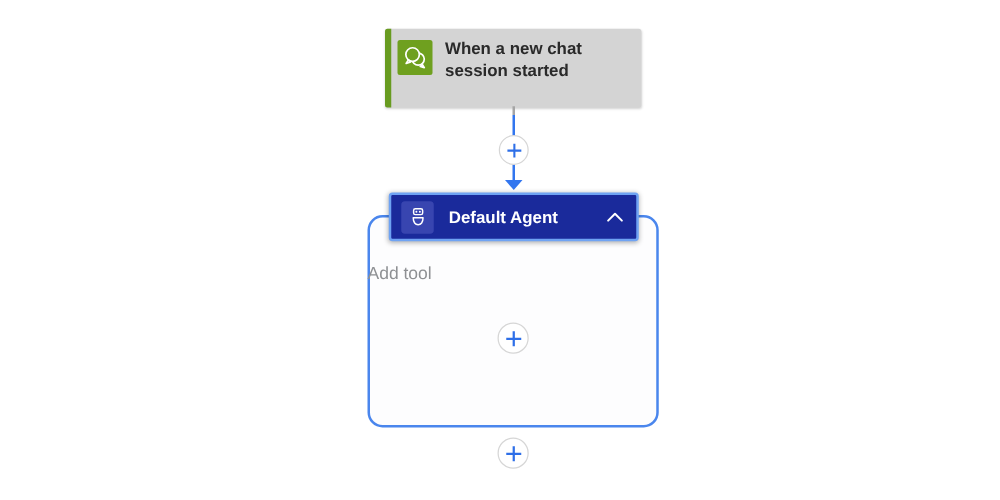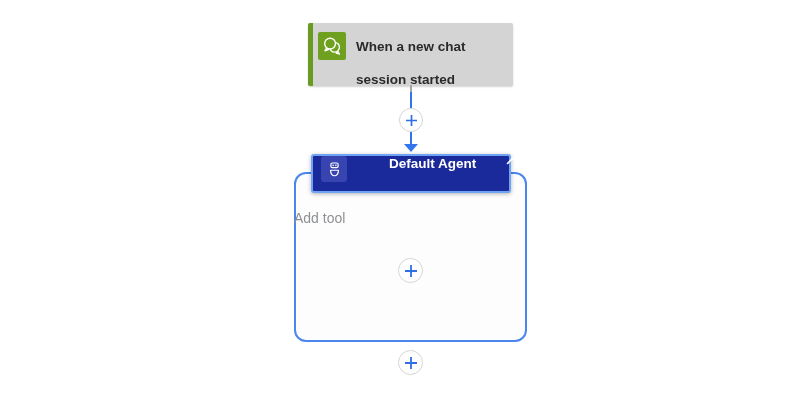--- a/index.html
+++ b/index.html
@@ -36,7 +36,7 @@
     position: absolute; left: 48px; top: 7px;
     width: 140px;
     font-size: 13.5px; font-weight: bold;
-    line-height: 33px; color: #2a2a2a;
+    line-height: 18px; color: #2a2a2a;
   }
 
   

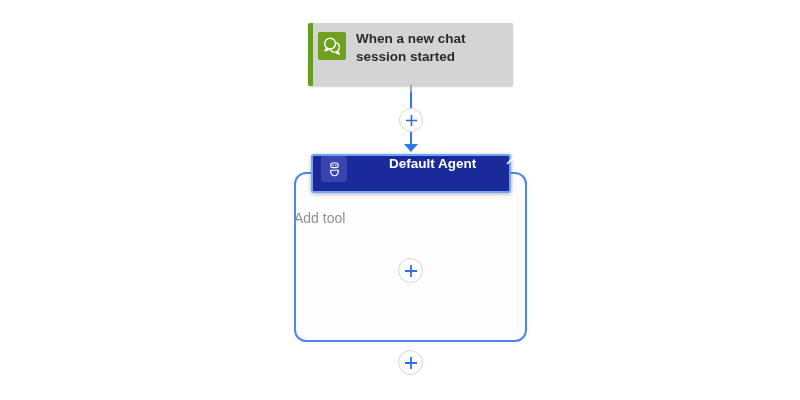--- a/index.html
+++ b/index.html
@@ -84,10 +84,9 @@
     border: 2px solid #6fa3f3;
     border-radius: 3px;
     box-sizing: border-box;
-    display: flex; align-items: flex-start;
+    display: flex; align-items: center;
     box-shadow: 0 1px 4px rgba(0,0,0,0.30);
     cursor: pointer;
-    gap: 30px;
   }
   .agent-chip {
     width: 26px; height: 26px;

